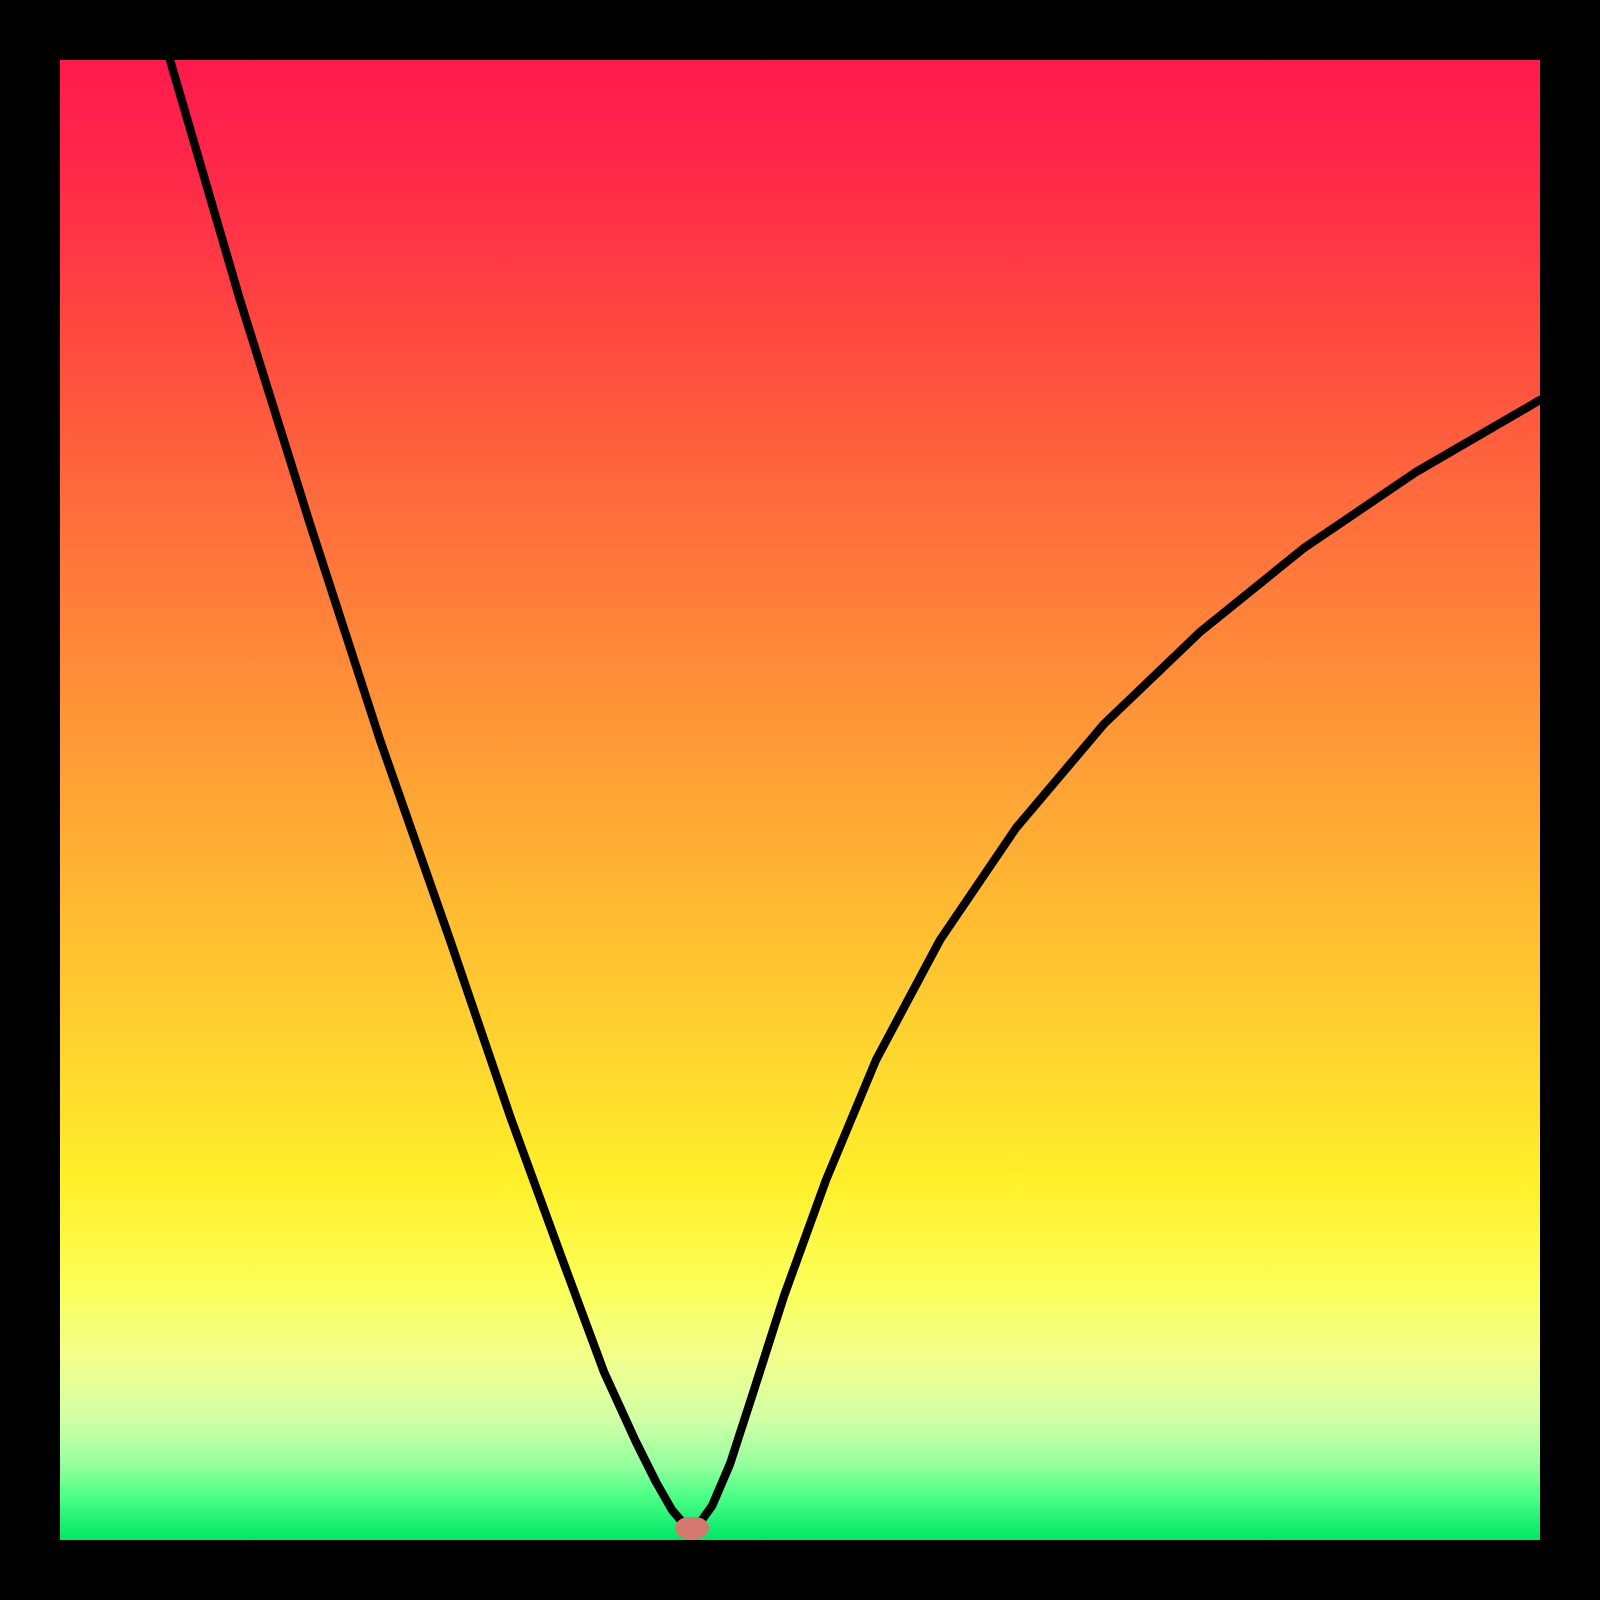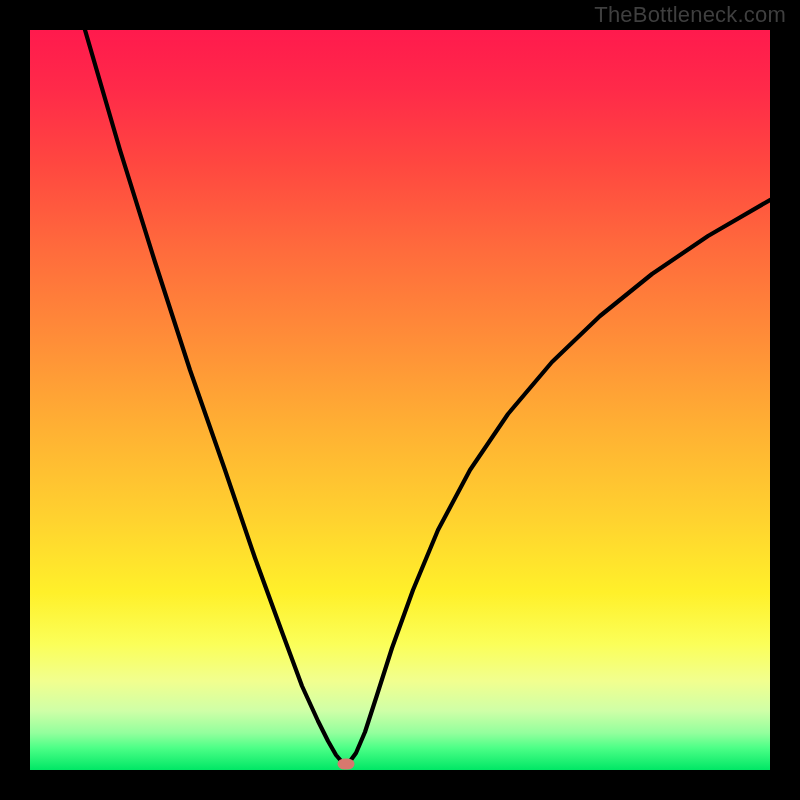--- a/index.html
+++ b/index.html
@@ -78,7 +78,6 @@
 
 <div class="frame">
 
-  <div class="watermark">TheBottleneck.com</div>
 
   <div class="plot-area">
     <div class="gradient"></div>

